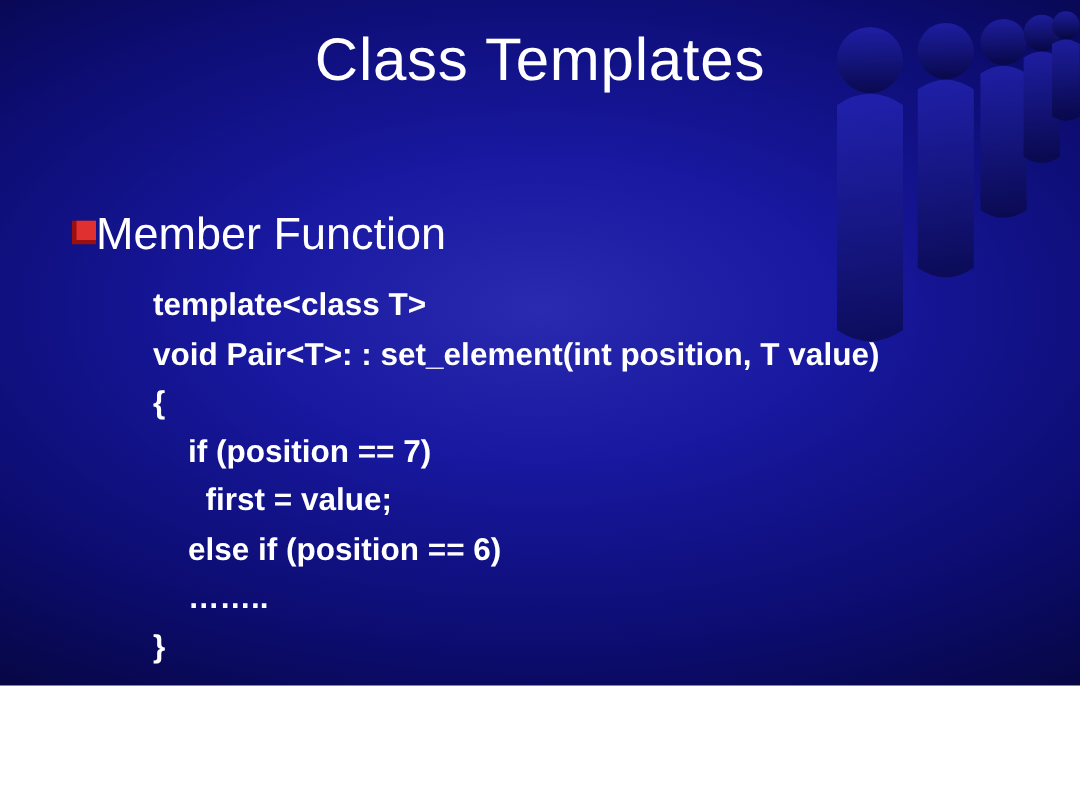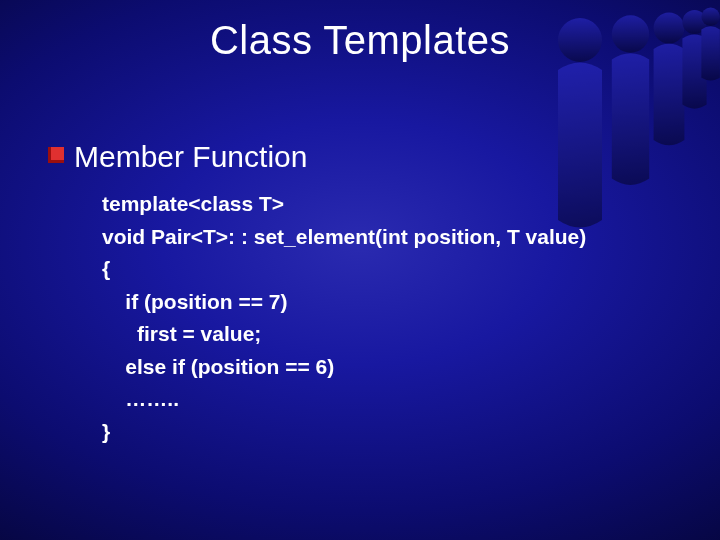--- a/index.html
+++ b/index.html
@@ -12,7 +12,7 @@
   }
   .slide {
     width: 720px;
-    height: 540px;
+    height: 457px;
     background: radial-gradient(ellipse 110% 90% at 50% 45%,
                 #2a2ab0 0%,
                 #1818a0 25%,

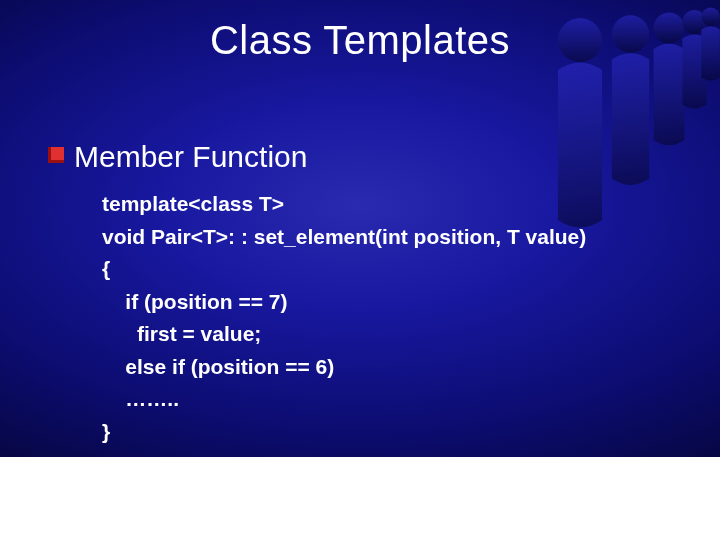--- a/index.html
+++ b/index.html
@@ -52,7 +52,6 @@
   .h1-row {
     display: flex;
     align-items: center;
-    gap: 10px;
     margin-bottom: 14px;
   }
   .bullet-icon {

